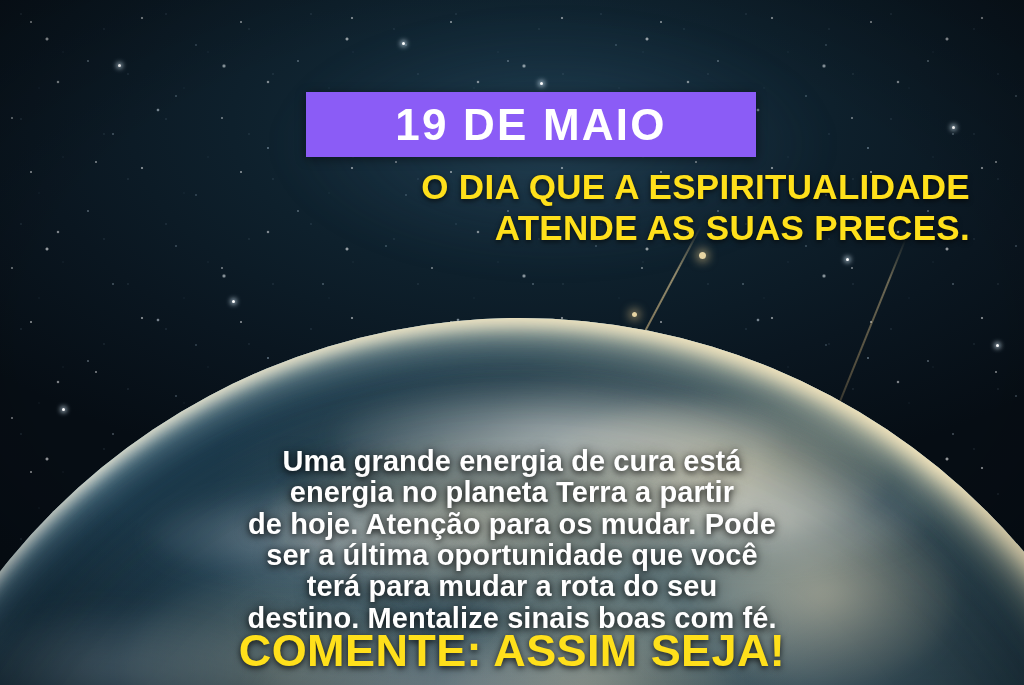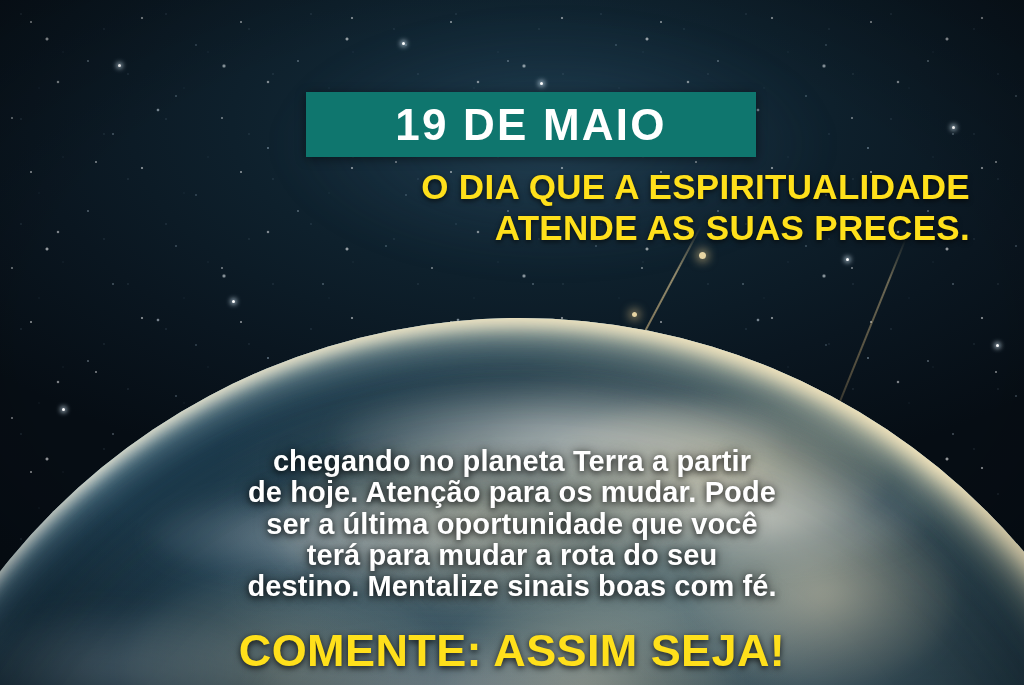--- a/index.html
+++ b/index.html
@@ -191,7 +191,7 @@
     top: 92px;
     width: 450px;
     height: 65px;
-    background: #0f766e;
+    background: #8b5cf6;
     display: flex;
     align-items: center;
     justify-content: center;

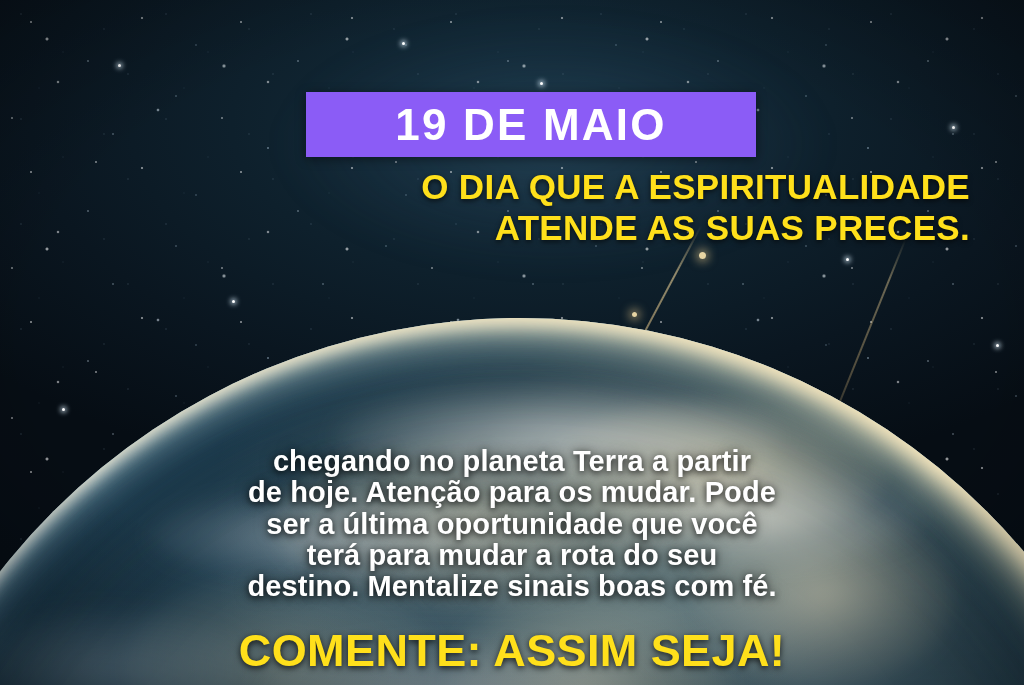--- a/index.html
+++ b/index.html
@@ -324,6 +324,7 @@
     </div>
 
     <div class="body-copy">
+      <span class="bc-line">Uma grande energia de cura está</span>
       <span class="bc-line">chegando no planeta Terra a partir</span>
       <span class="bc-line">de hoje. Atenção para os mudar. Pode</span>
       <span class="bc-line">ser a última oportunidade que você</span>

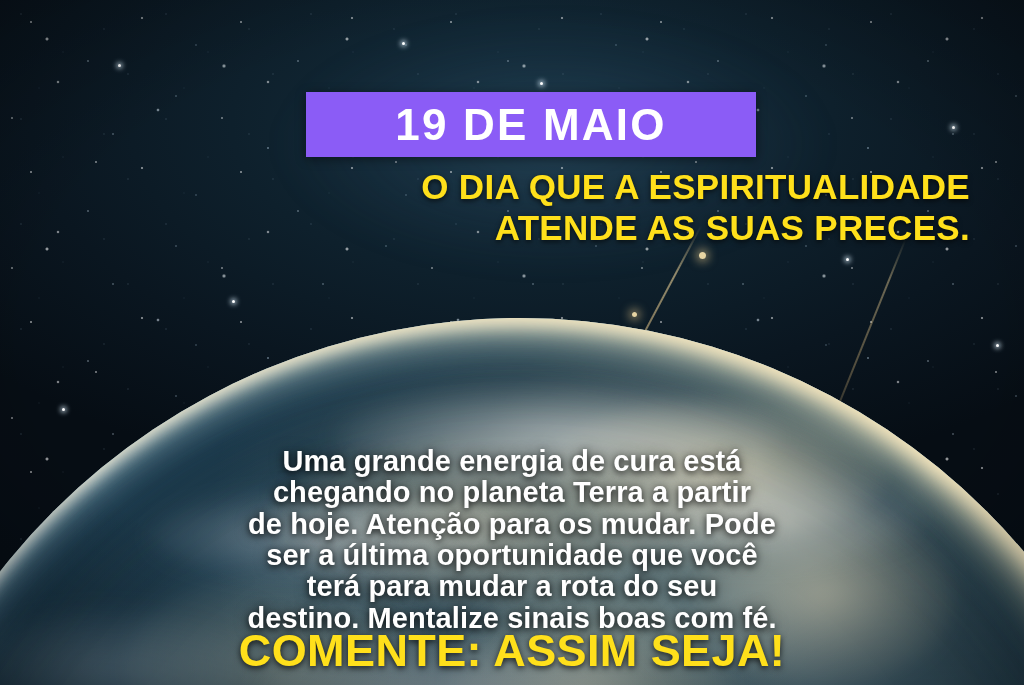--- a/index.html
+++ b/index.html
@@ -325,7 +325,7 @@
 
     <div class="body-copy">
       <span class="bc-line">Uma grande energia de cura está</span>
-      <span class="bc-line">chegando no planeta Terra a partir</span>
+      <span class="bc-line">energia no planeta Terra a partir</span>
       <span class="bc-line">de hoje. Atenção para os mudar. Pode</span>
       <span class="bc-line">ser a última oportunidade que você</span>
       <span class="bc-line">terá para mudar a rota do seu</span>

